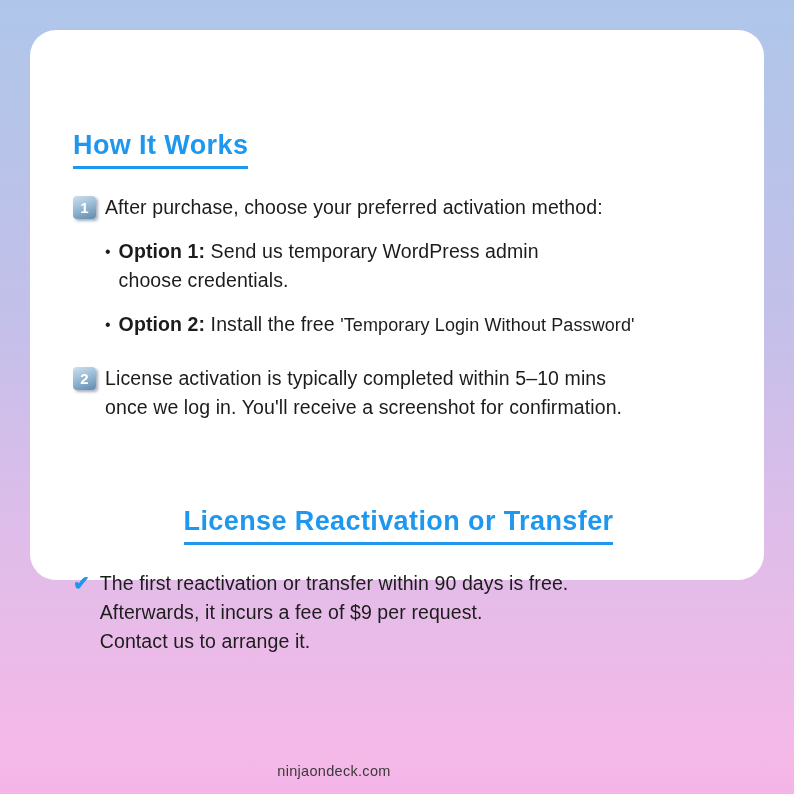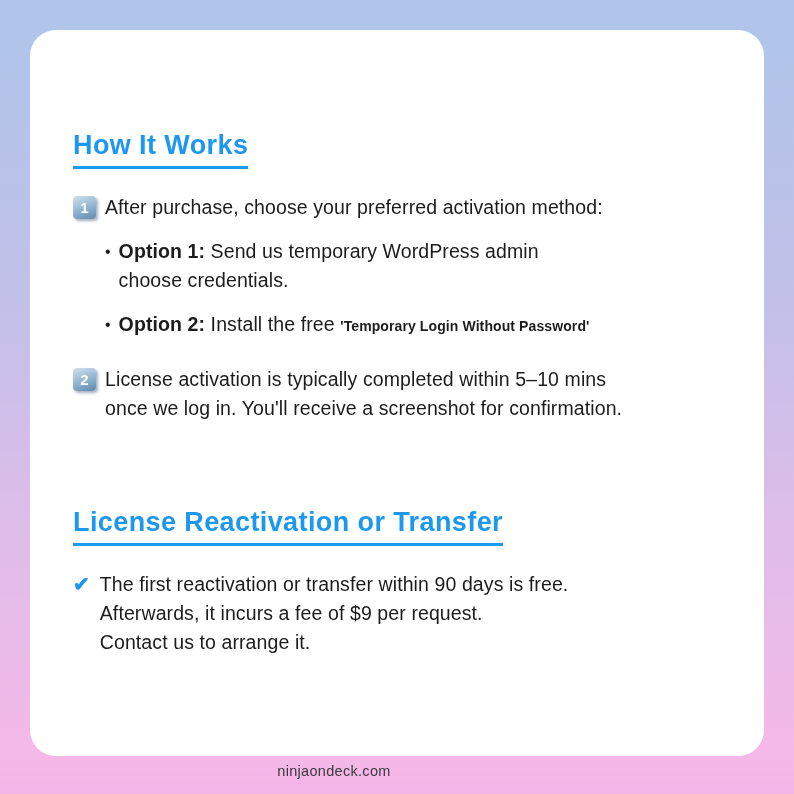--- a/index.html
+++ b/index.html
@@ -19,7 +19,7 @@
     left: 30px;
     top: 30px;
     width: 734px;
-    height: 726px;
+    height: 550px;
     background: #ffffff;
     border-radius: 26px;
     box-sizing: border-box;

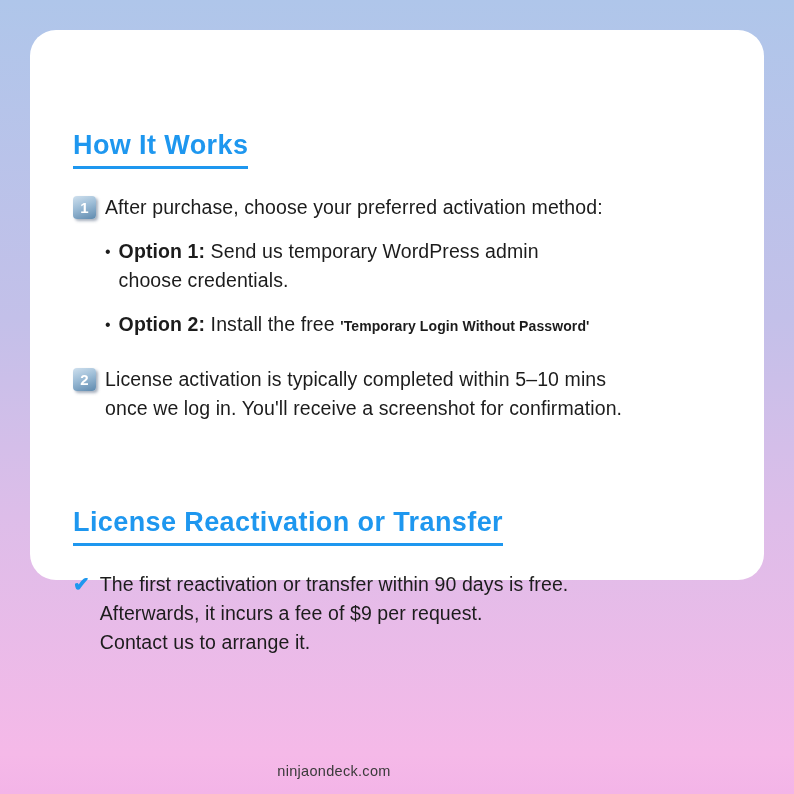--- a/index.html
+++ b/index.html
@@ -78,8 +78,8 @@
   }
   b { font-weight: 700; text-align: right; }
   .quoted {
-    font-weight: 700;
-    font-size: 14px;
+    font-weight: 400;
+    font-size: 18px;
     margin-top: 47px;
   }
   .check-row {

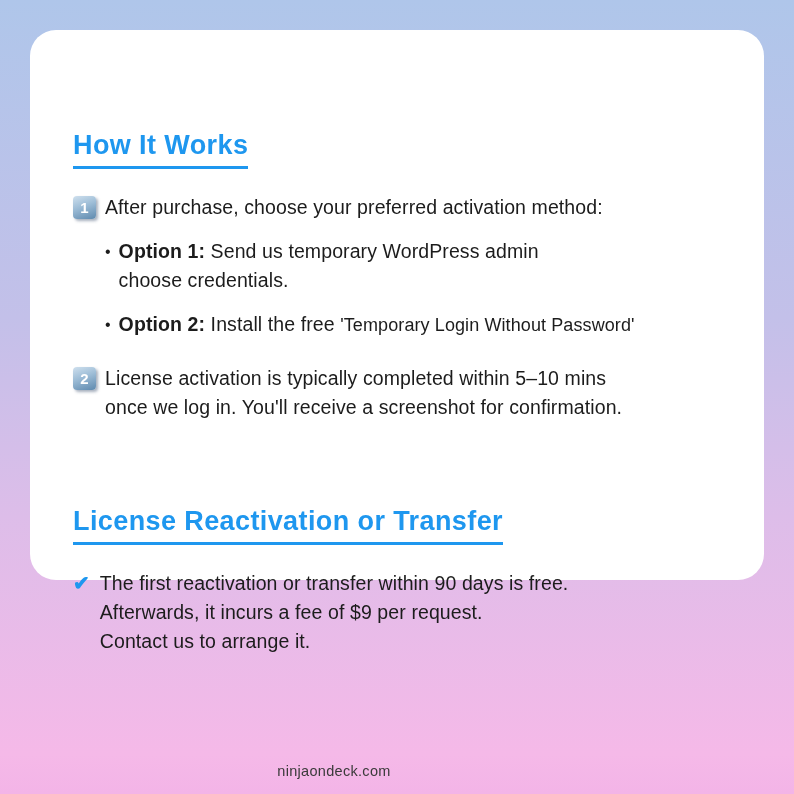--- a/index.html
+++ b/index.html
@@ -37,6 +37,7 @@
   }
   .heading2-wrap {
     margin-top: 84px;
+    text-align: center;
   }
   .body-text, .line {
     color: #1c1c1c;

